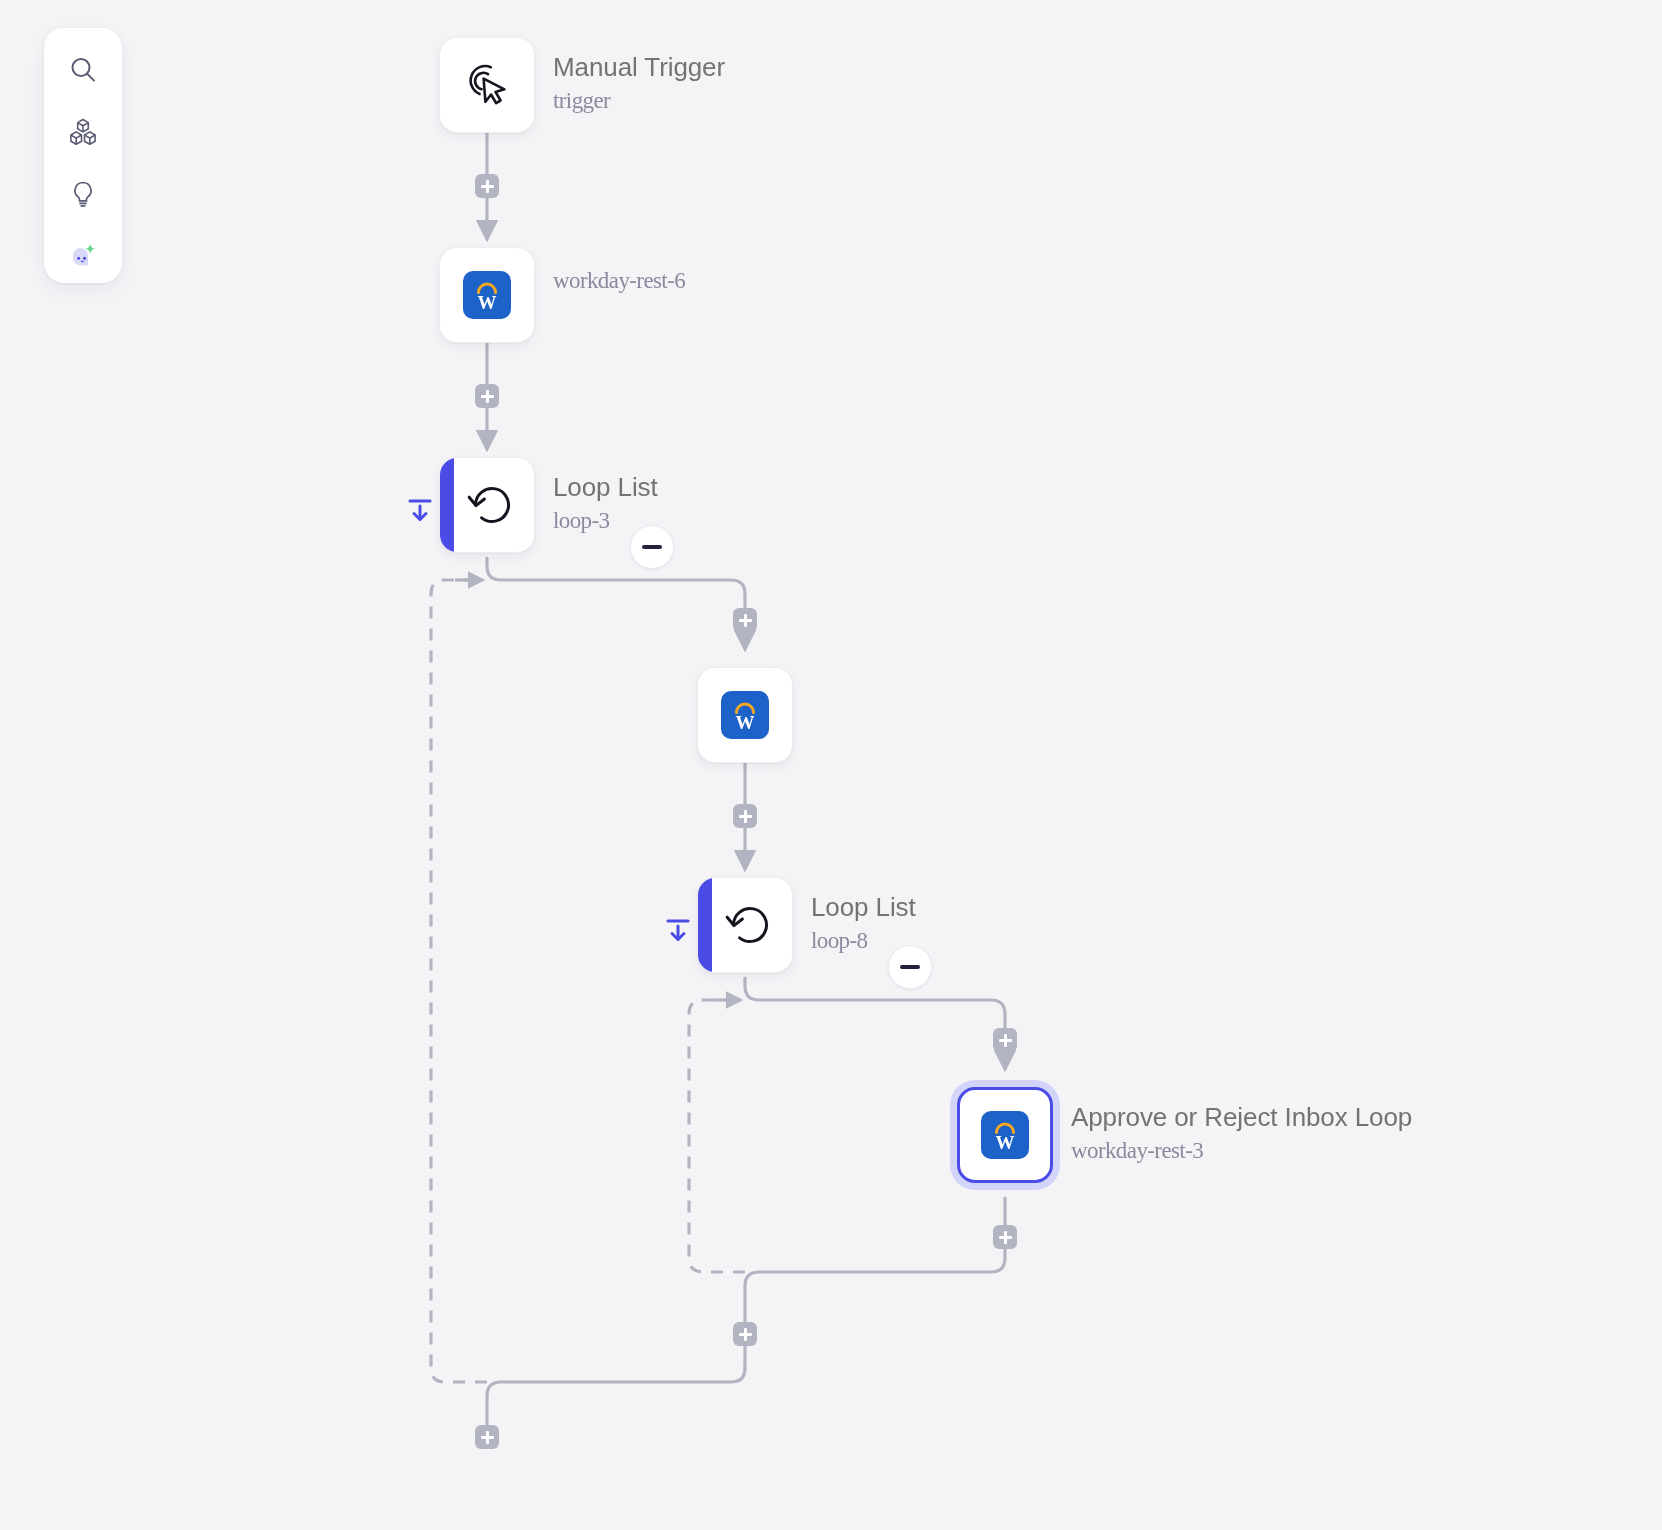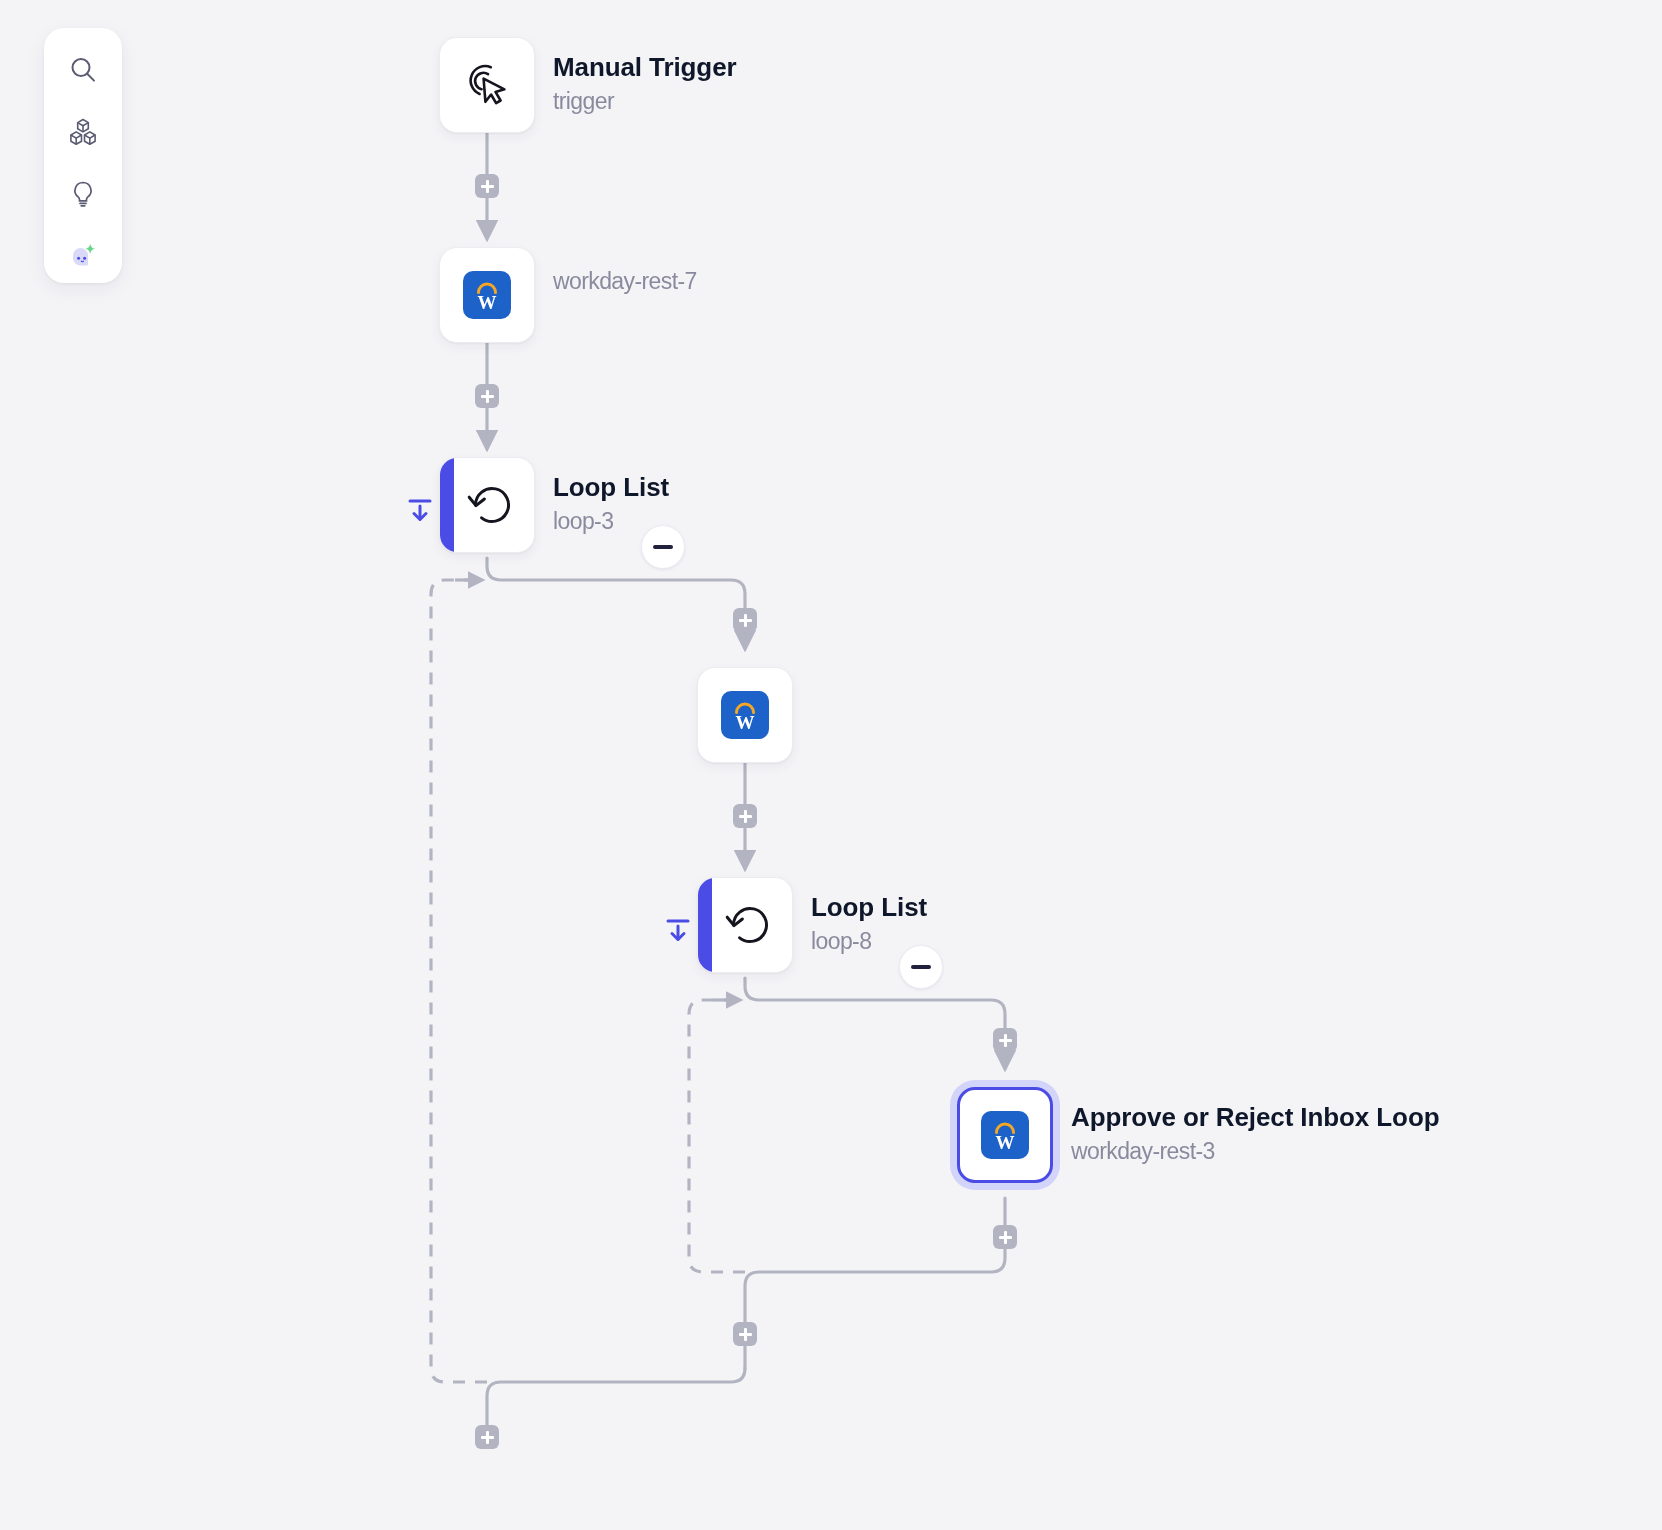--- a/index.html
+++ b/index.html
@@ -91,8 +91,8 @@
   }
   .node-title {
     font-size: 26px;
-    font-weight: 700;
-    color: #0f172a;
+    font-weight: 400;
+    color: #737373;
     letter-spacing: -0.1px;
     line-height: 1.15;
   }

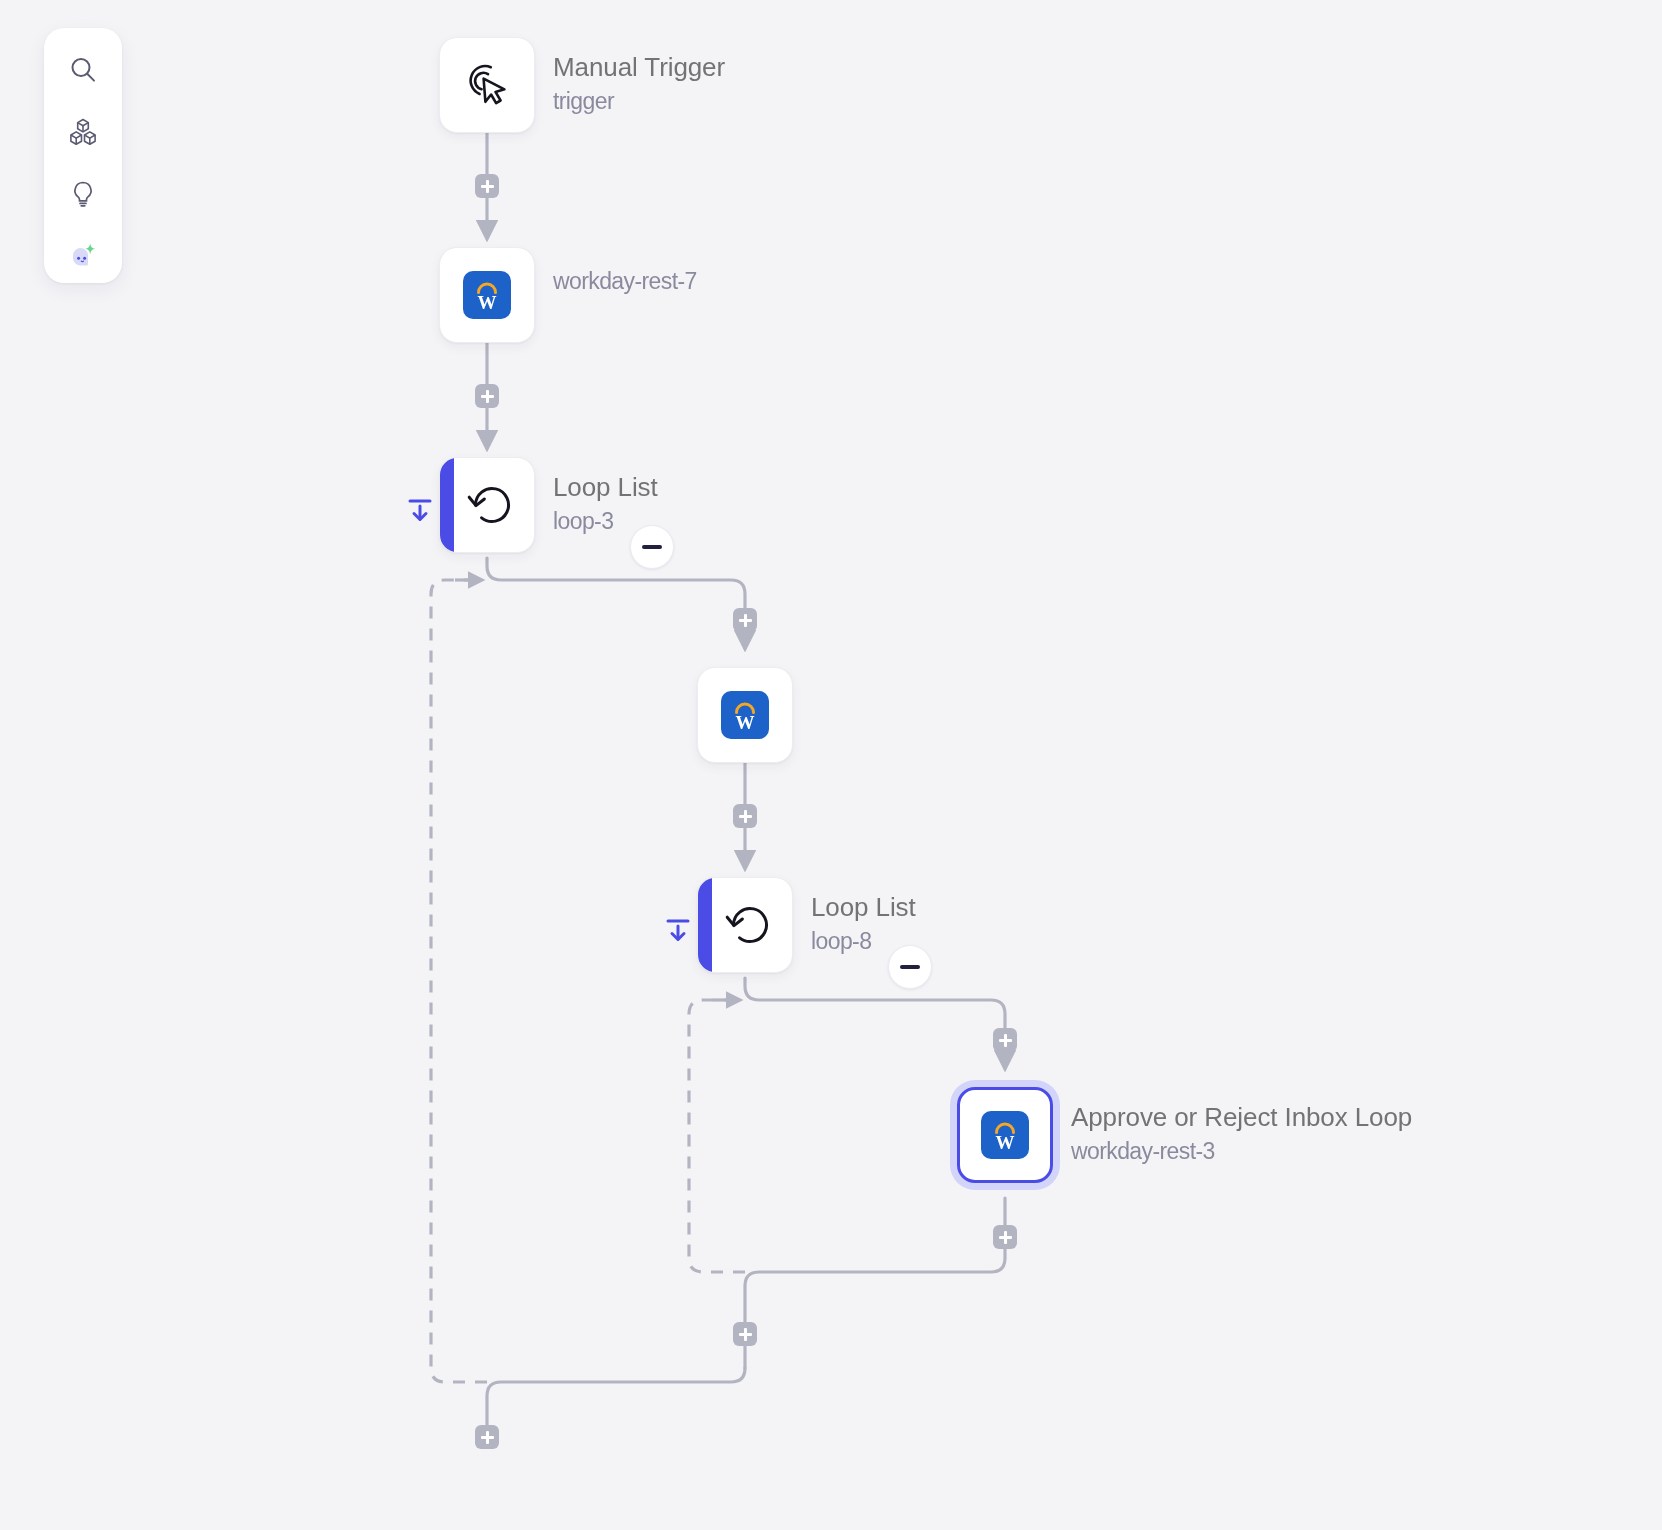--- a/index.html
+++ b/index.html
@@ -99,7 +99,7 @@
   .node-sub {
     margin-top: 5px;
     font-size: 23px;
-    font-family: Liberation Sans, sans-serif;
+    font-family: Liberation Serif, serif;
     color: #8a8a9e;
     letter-spacing: -0.6px;
   }

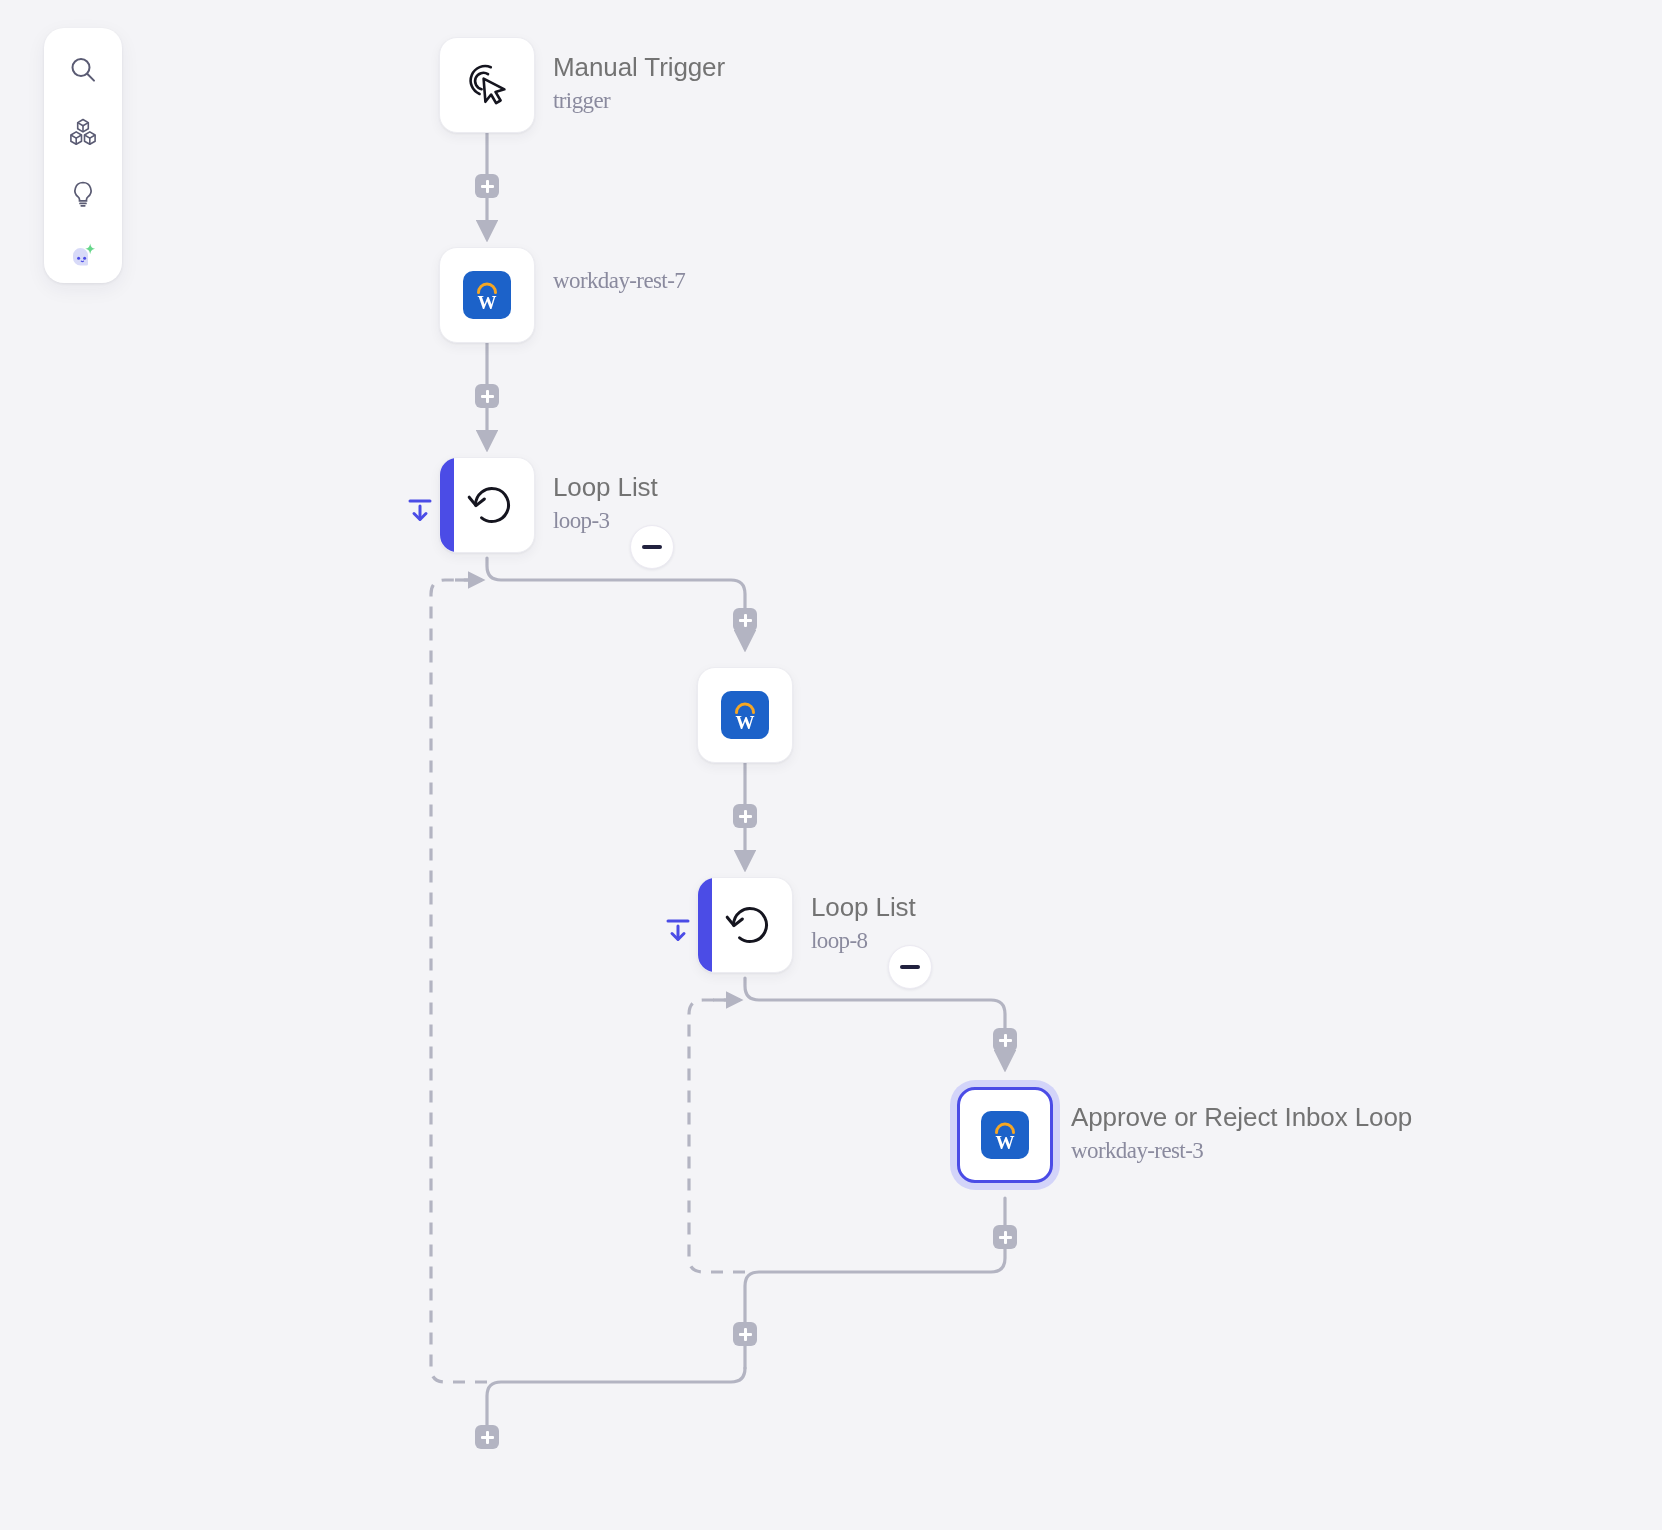--- a/index.html
+++ b/index.html
@@ -297,7 +297,7 @@
       </div>
     </div>
     <div class="node-label">
-      <div class="node-sub">workday-rest-7</div>
+      <div class="node-sub">workday-rest-6</div>
     </div>
   </div>
 

